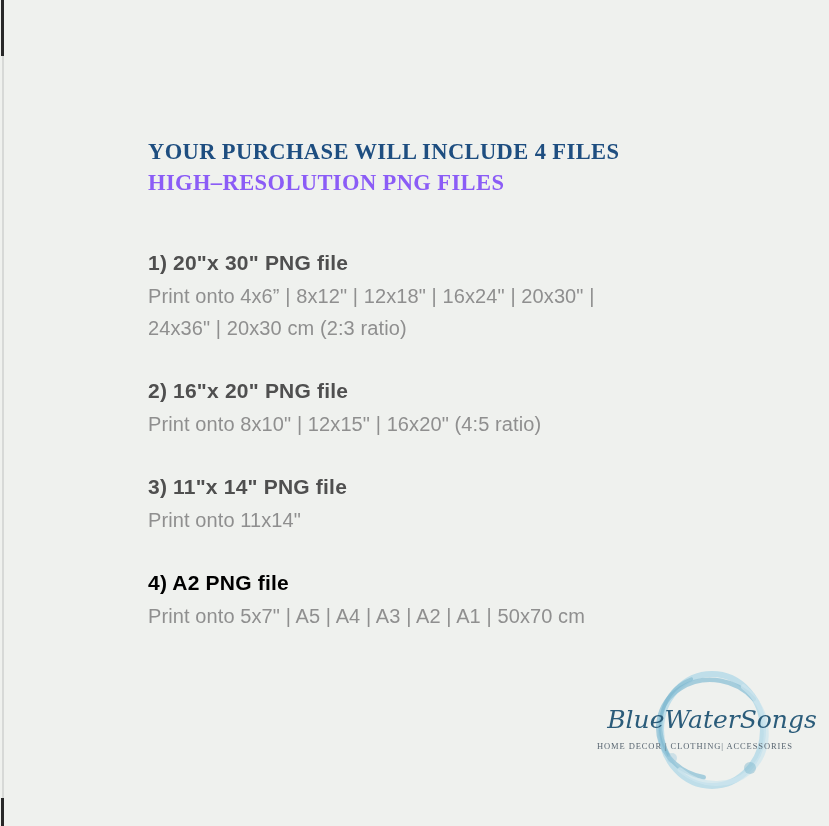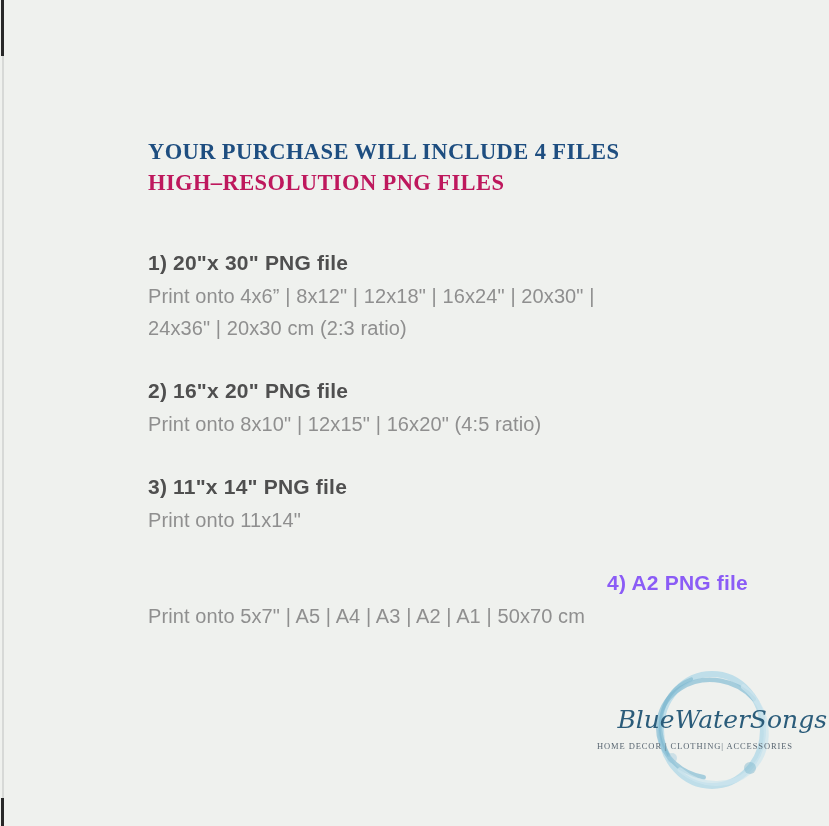--- a/index.html
+++ b/index.html
@@ -70,7 +70,7 @@
 
   <div class="heading">
     <div style="color: rgb(30, 78, 128);">YOUR PURCHASE WILL INCLUDE 4 FILES</div>
-    <div style="color: #be185d;">HIGH–RESOLUTION PNG FILES</div>
+    <div style="color: #8b5cf6;">HIGH–RESOLUTION PNG FILES</div>
   </div>
 
   <div class="files" id="files">

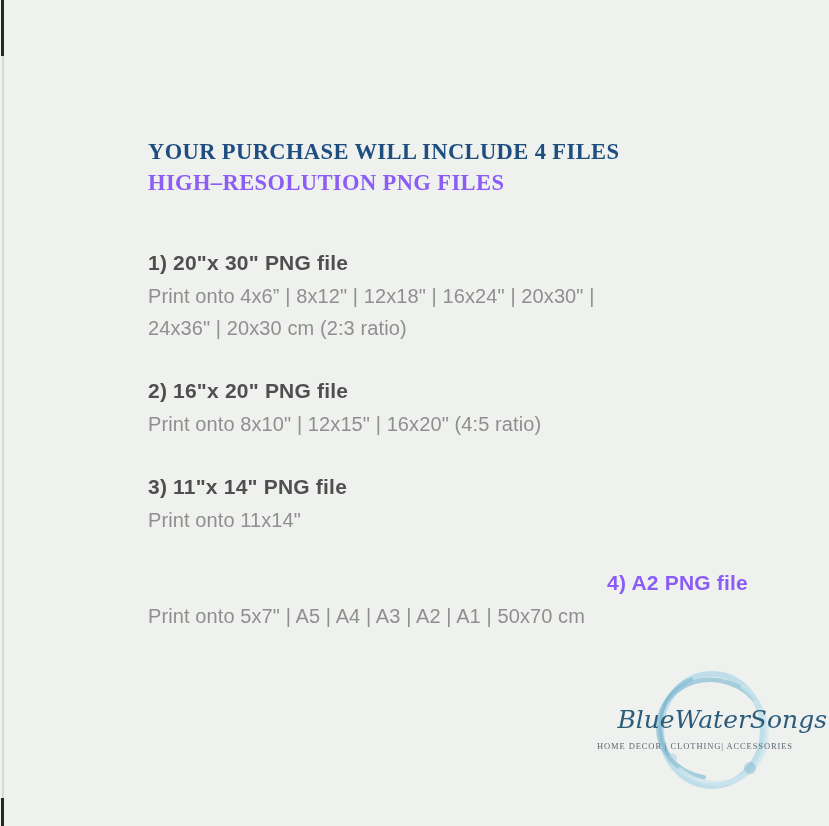--- a/index.html
+++ b/index.html
@@ -88,7 +88,7 @@
         <div class="file-line" style="color: rgb(143, 143, 143);">Print onto 11x14"</div>
       </div>
       <div class="file-item">
-        <div class="file-title" style="color: #8b5cf6; text-align: right;">4) A2 PNG file</div>
+        <div class="file-title" style="color: #000000;">4) A2 PNG file</div>
         <div class="file-line" style="color: rgb(143, 143, 143);">Print onto 5x7" | A5 | A4 | A3 | A2 | A1 | 50x70 cm</div>
       </div>
     </div>

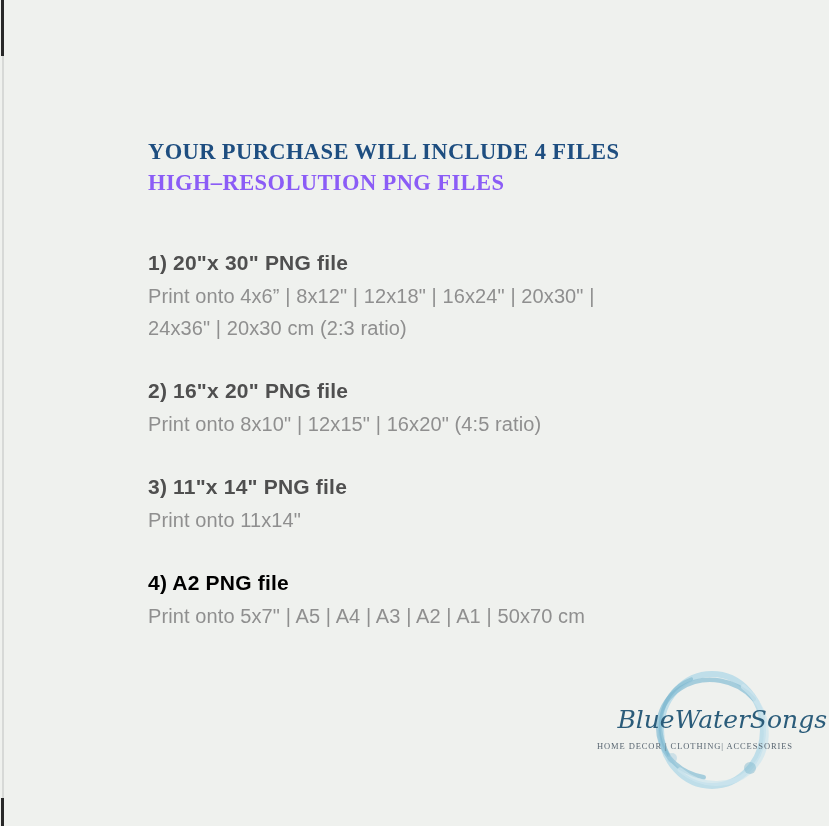--- a/index.html
+++ b/index.html
@@ -104,7 +104,7 @@
         <circle cx="22" cy="95" r="5" fill="#9cc8db" opacity="0.4" stroke="none"></circle>
       </g>
     </svg>
-    <div class="brand" style="color: rgb(43, 92, 122); text-align: right;">BlueWaterSongs</div>
+    <div class="brand" style="color: rgb(43, 92, 122);">BlueWaterSongs</div>
     <div class="tagline">HOME DECOR | CLOTHING| ACCESSORIES</div>
   </div>
 

